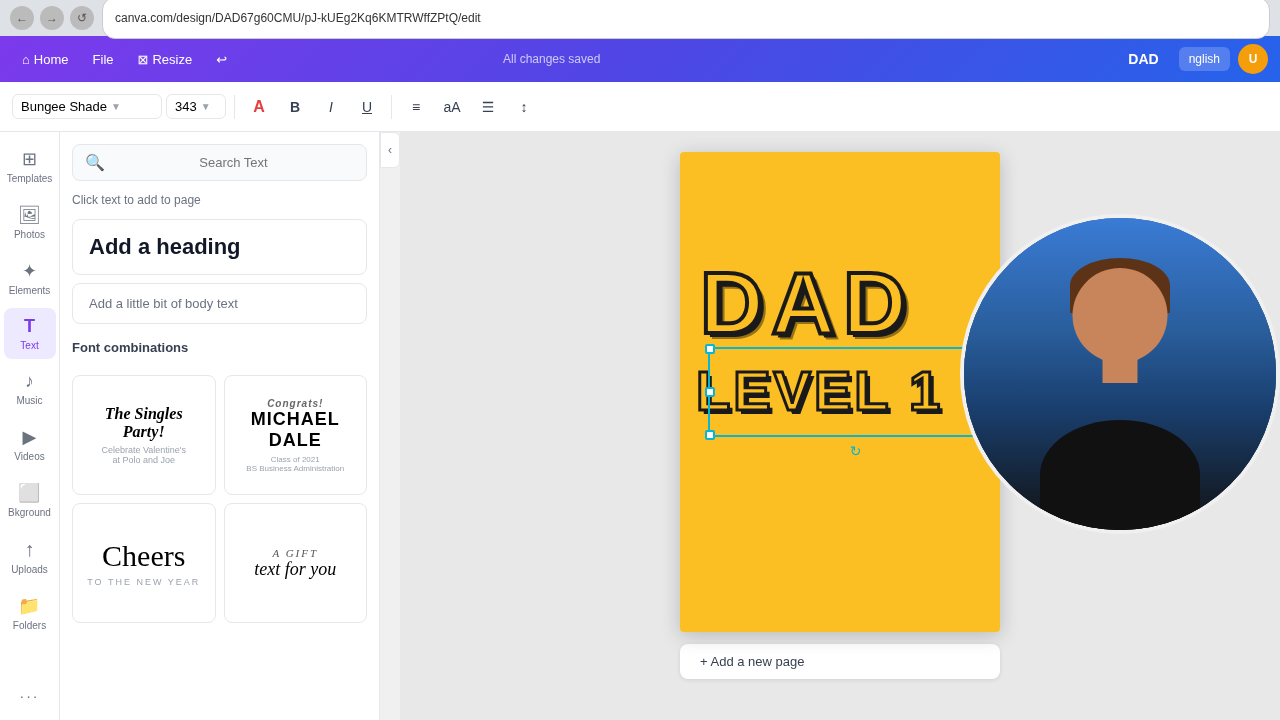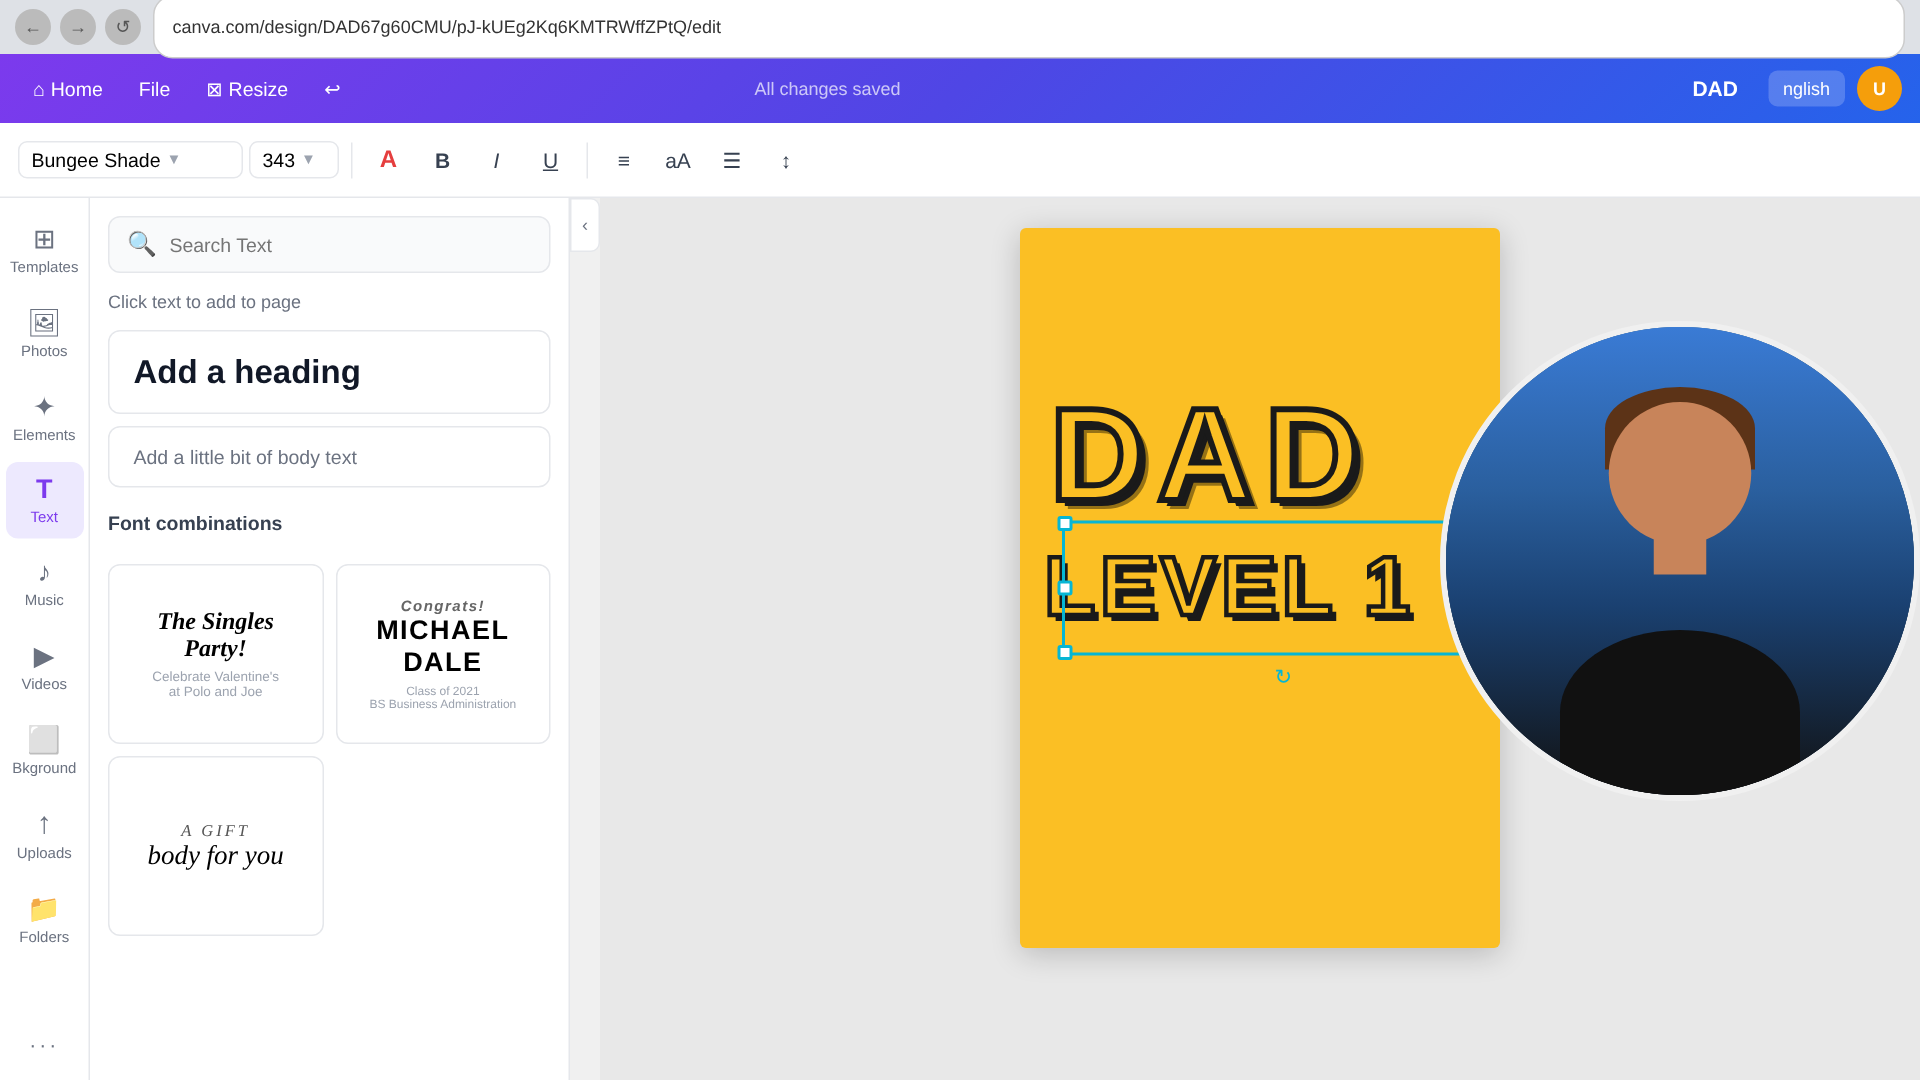--- a/index.html
+++ b/index.html
@@ -133,7 +133,7 @@
     }
     .search-box input {
       border: none; background: transparent;
-      font-size: 13px; outline: none; flex: 1; color: #374151;
+      font-size: 13px; outline: none; flex: 1; color: #374151; text-align: center;
     }
     .click-hint { font-size: 12px; color: #6b7280; margin-bottom: 12px; }
 

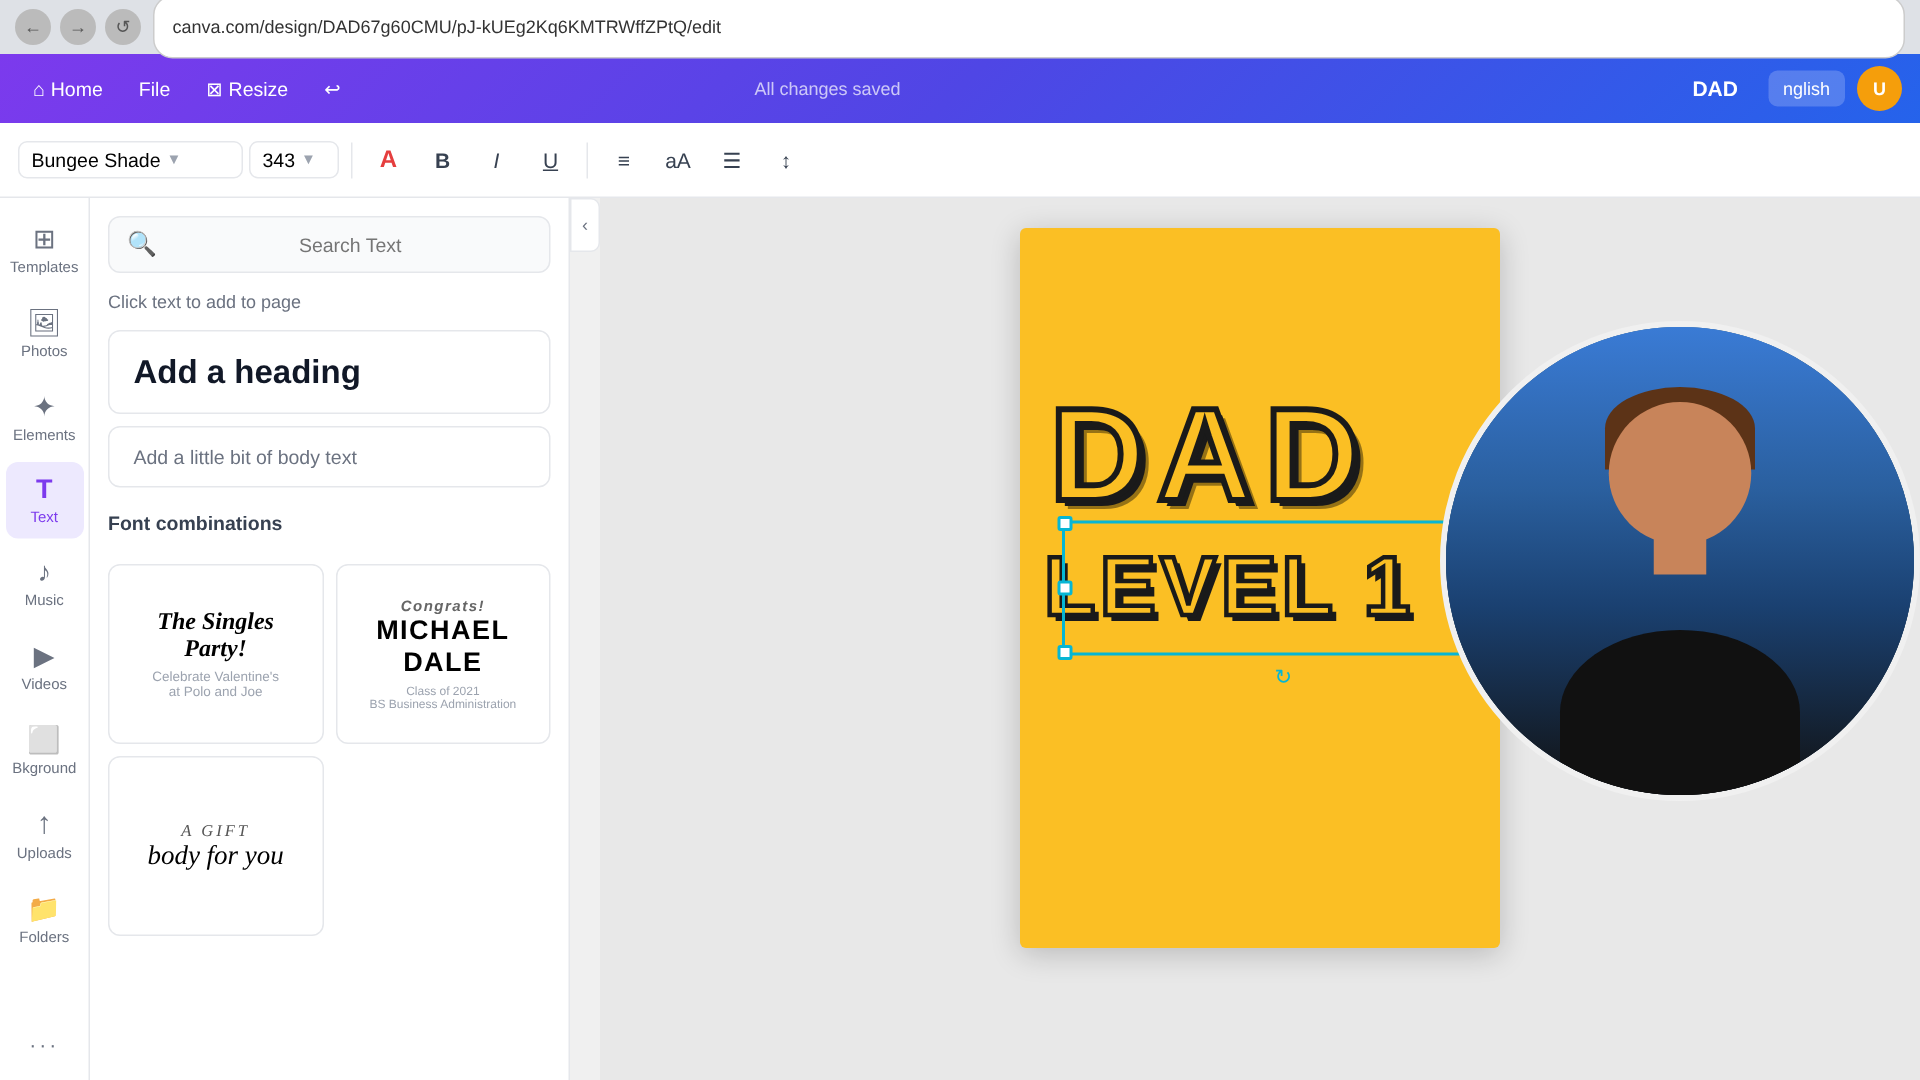--- a/index.html
+++ b/index.html
@@ -449,6 +449,10 @@
         <div class="main-text" style="font-family:sans-serif; font-size:10px; font-style:italic; color:#666;">Congrats!</div>
         <div style="font-family:Impact,sans-serif; font-size:18px; font-weight:900; letter-spacing:1px;">MICHAEL<br>DALE</div>
         <div style="font-size:8px; color:#9ca3af; margin-top:4px;">Class of 2021<br>BS Business Administration</div>
+      </div>
+      <div class="font-combo-card combo-3">
+        <div class="main-text" style="font-family:'Brush Script MT',cursive; font-size:30px;">Cheers</div>
+        <div class="sub-text" style="font-size:9px; color:#9ca3af; font-family:sans-serif; text-transform:uppercase; letter-spacing:2px; margin-top:4px;">TO THE NEW YEAR</div>
       </div>
       <div class="font-combo-card combo-4">
         <div class="main-text" style="font-size:11px; text-transform:uppercase; letter-spacing:2px; color:#555;">A GIFT</div>

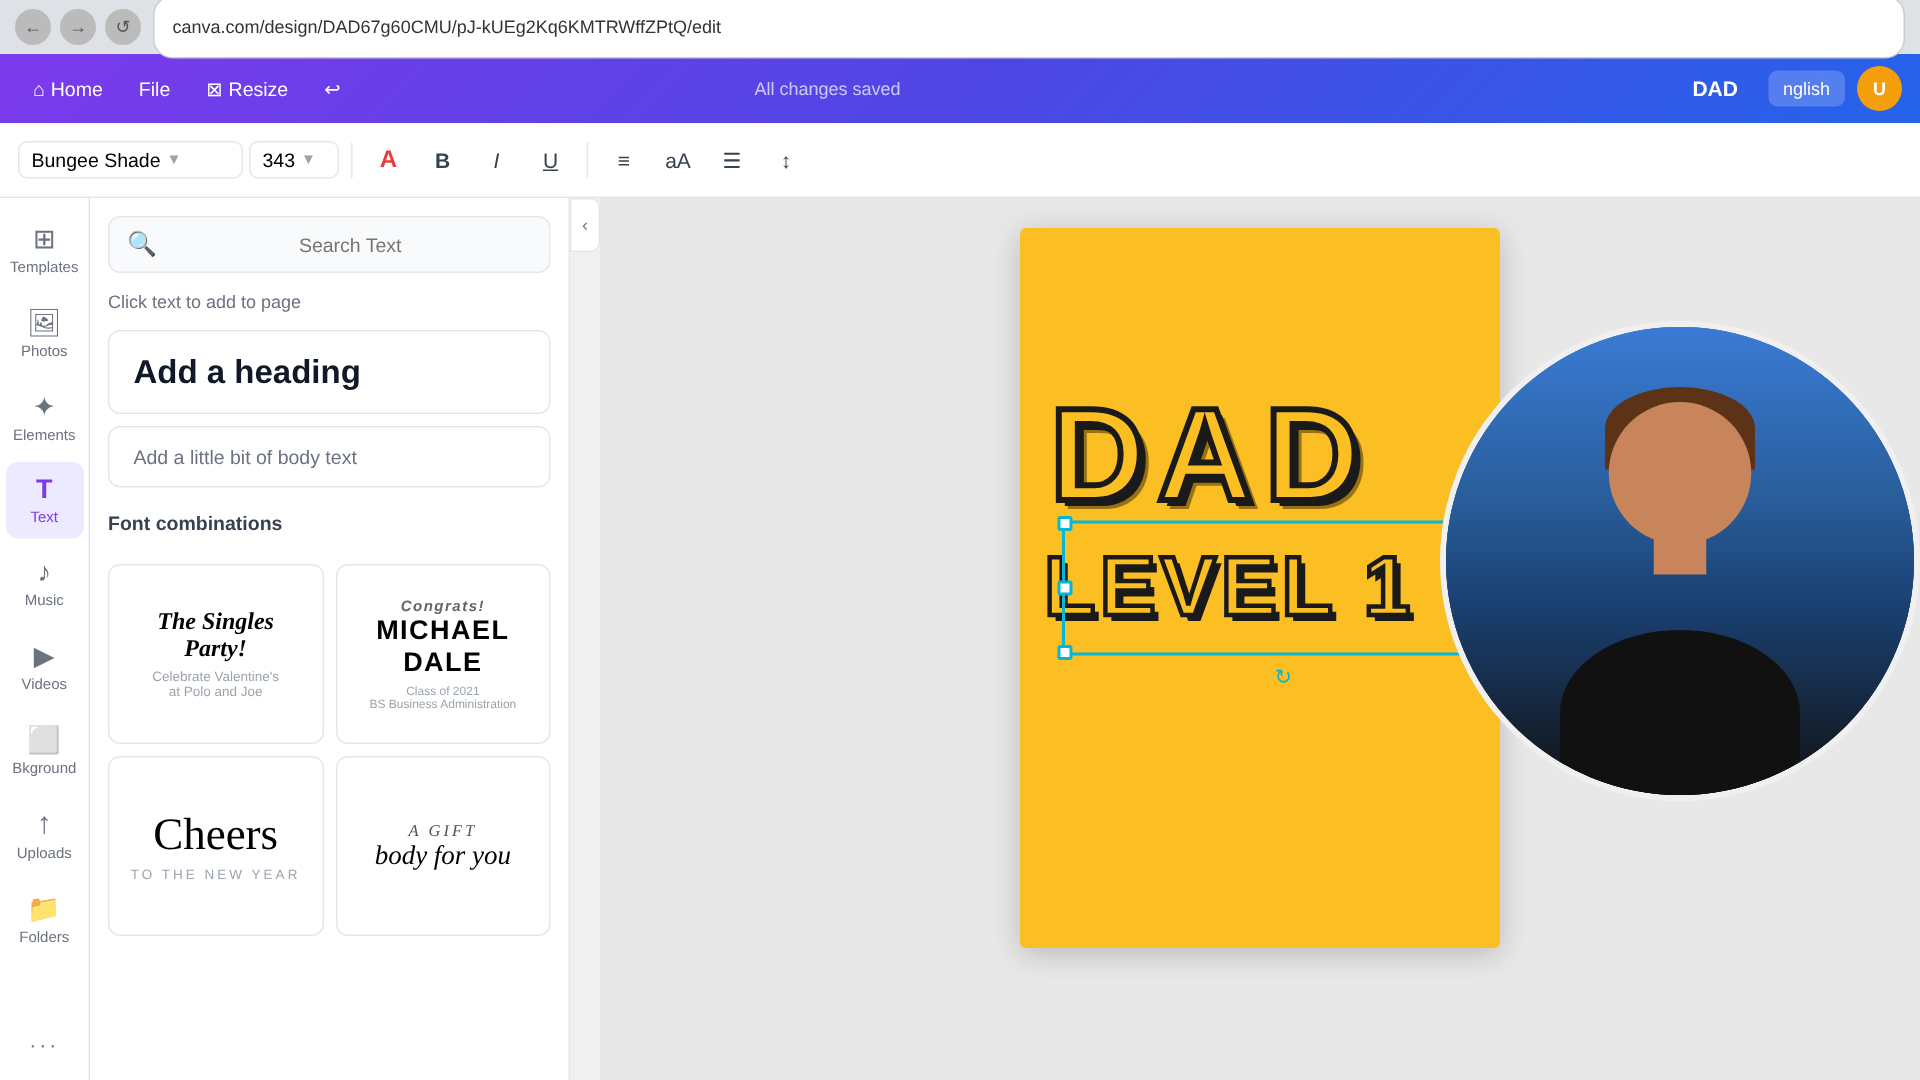--- a/index.html
+++ b/index.html
@@ -456,7 +456,7 @@
       </div>
       <div class="font-combo-card combo-4">
         <div class="main-text" style="font-size:11px; text-transform:uppercase; letter-spacing:2px; color:#555;">A GIFT</div>
-        <div style="font-family:Georgia,serif; font-size:18px; font-style:italic;">body for you</div>
+        <div style="font-family:Georgia,serif; font-size:18px; font-style:italic;">text for you</div>
       </div>
     </div>
   </div>

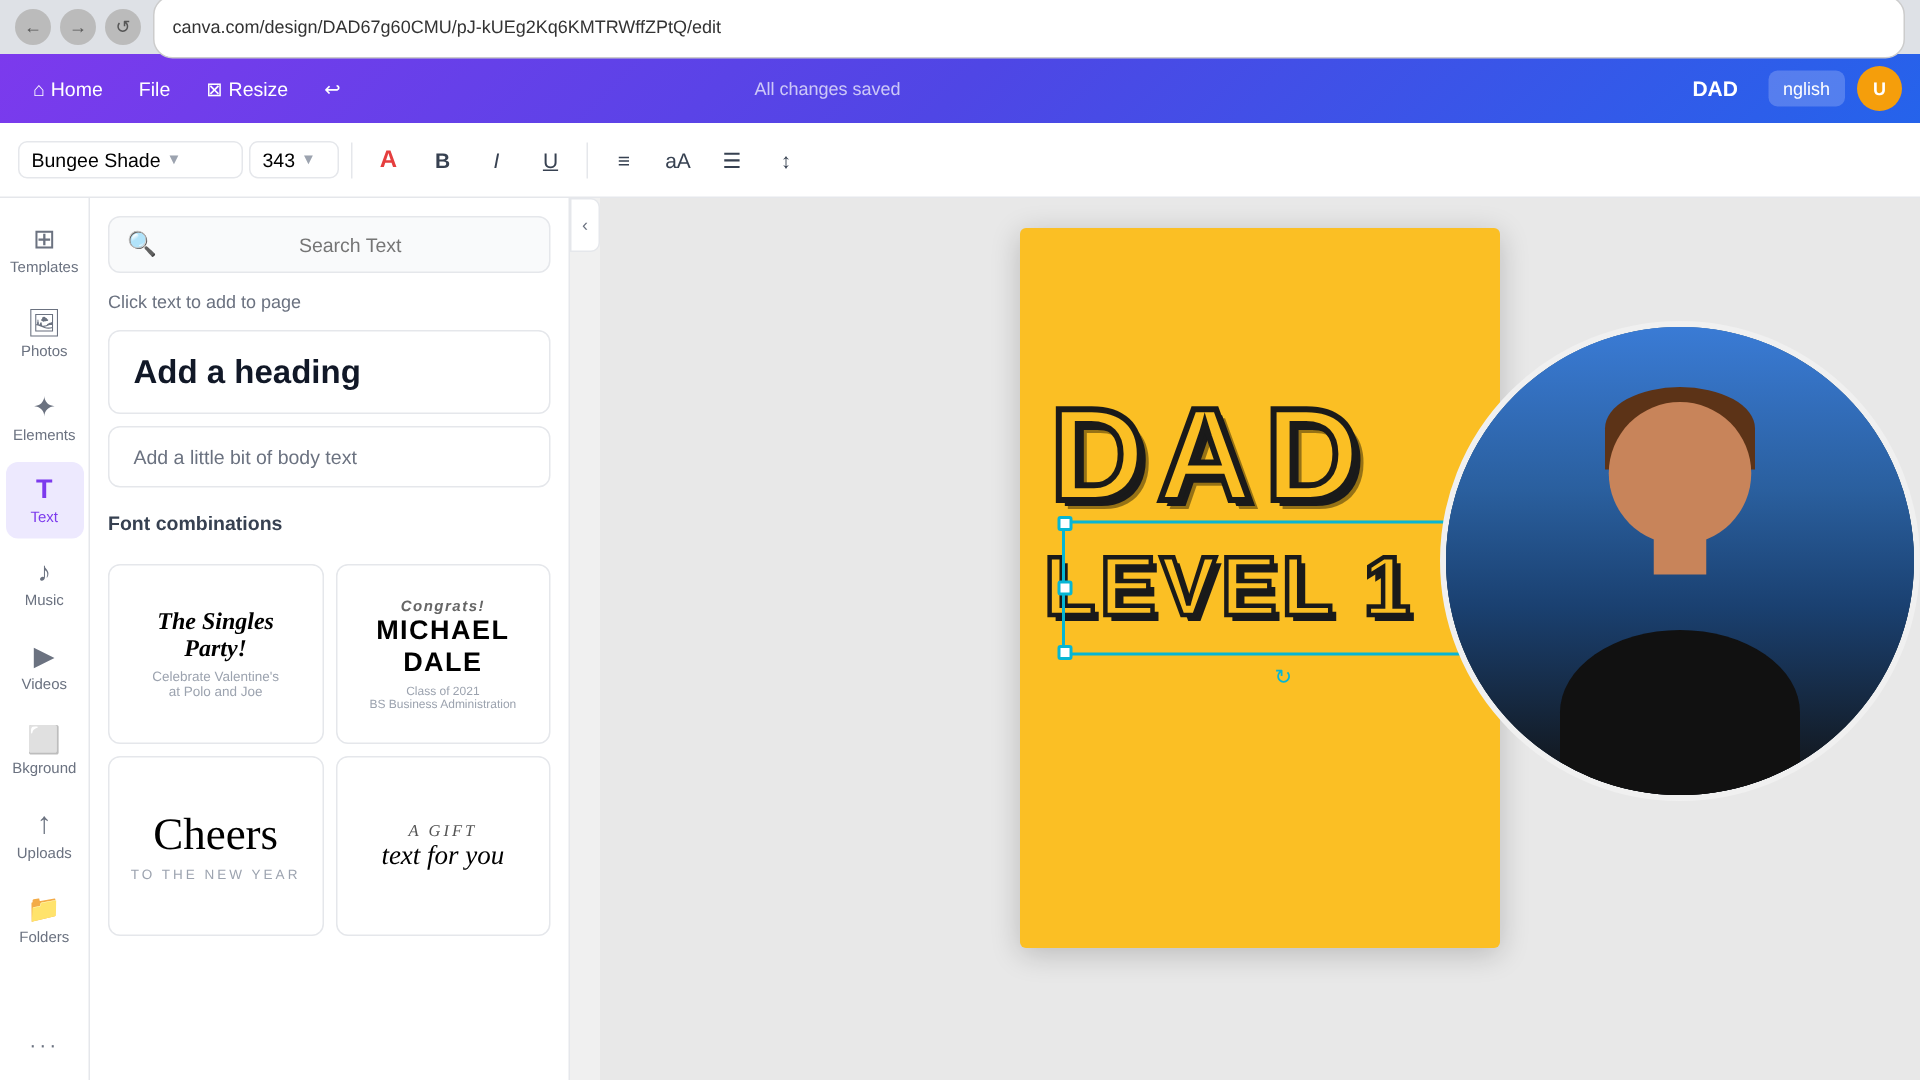--- a/index.html
+++ b/index.html
@@ -529,6 +529,9 @@
           <div class="rotate-handle">↻</div>
         </div>
       </div>
+      <div class="add-page-bar">
+        <span>+ Add a new page</span>
+      </div>
     </div>
   </div>
 </div>

